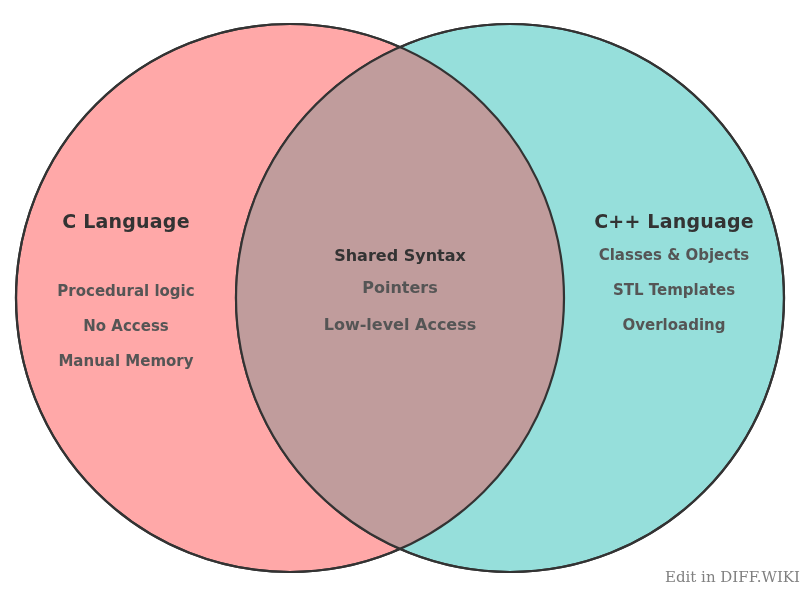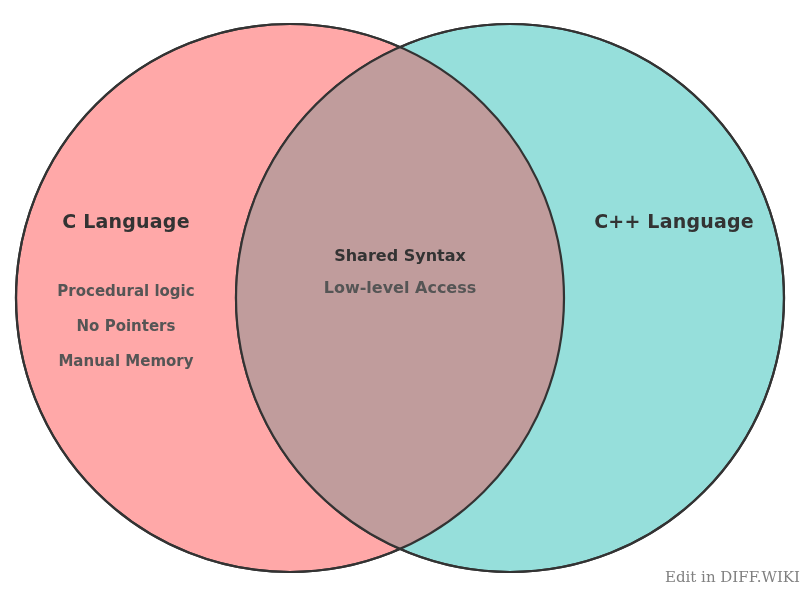--- a/index.html
+++ b/index.html
@@ -143,6 +143,11 @@
 
   <div class="label-col" id="right-label-col">
     <div class="set-title">C++ Language</div>
+    <ul class="item-list">
+      <li class="item">Classes &amp; Objects</li>
+      <li class="item">STL Templates</li>
+      <li class="item">Overloading</li>
+    </ul>
   </div>
 
   <div class="label-col" id="center-label-col">

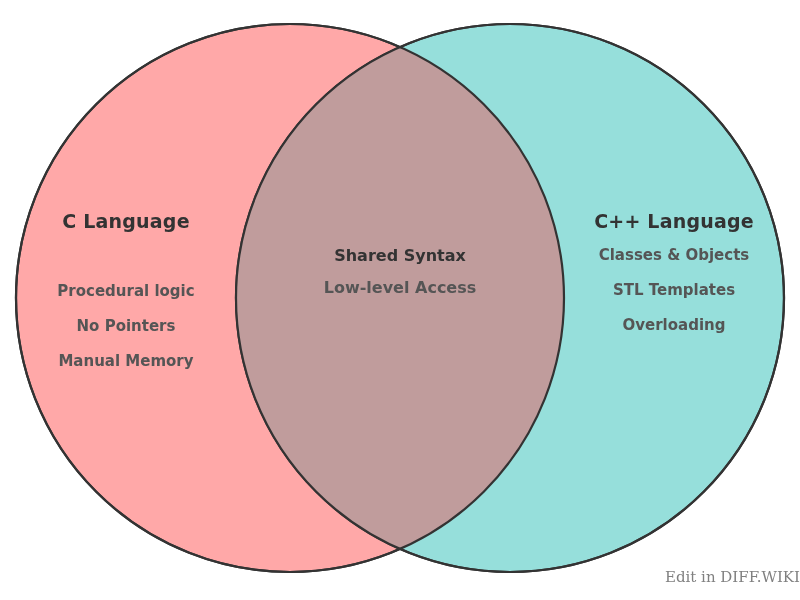--- a/index.html
+++ b/index.html
@@ -153,6 +153,7 @@
   <div class="label-col" id="center-label-col">
     <div class="center-heading">Shared Syntax</div>
     <ul class="item-list">
+      <li class="item">Pointers</li>
       <li class="item">Low-level Access</li>
     </ul>
   </div>

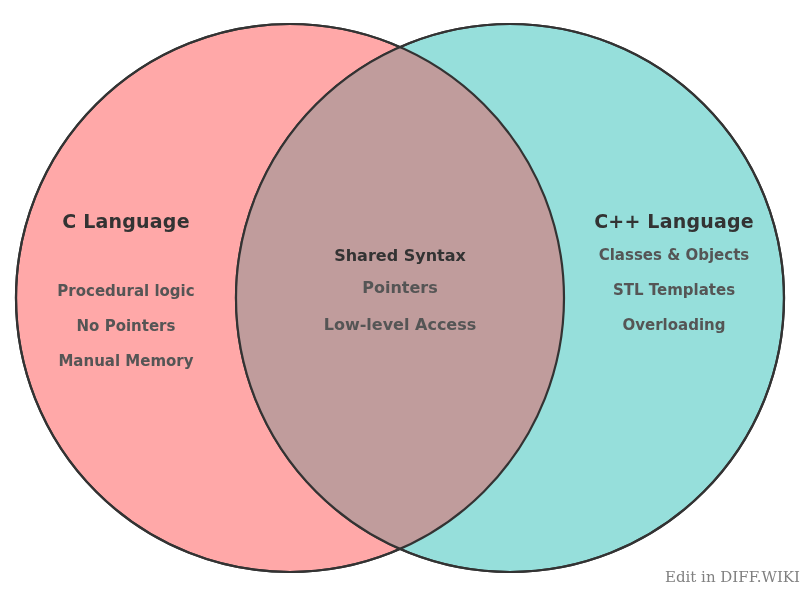--- a/index.html
+++ b/index.html
@@ -136,7 +136,7 @@
     <div class="set-title">C Language</div>
     <ul class="item-list">
       <li class="item">Procedural logic</li>
-      <li class="item">No Pointers</li>
+      <li class="item">No Access</li>
       <li class="item">Manual Memory</li>
     </ul>
   </div>

